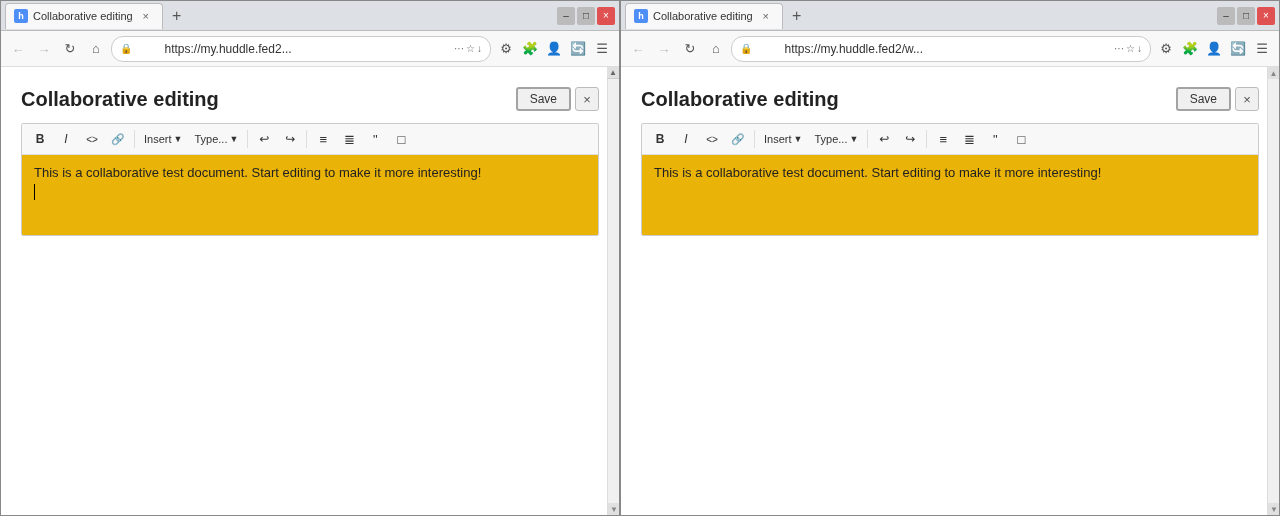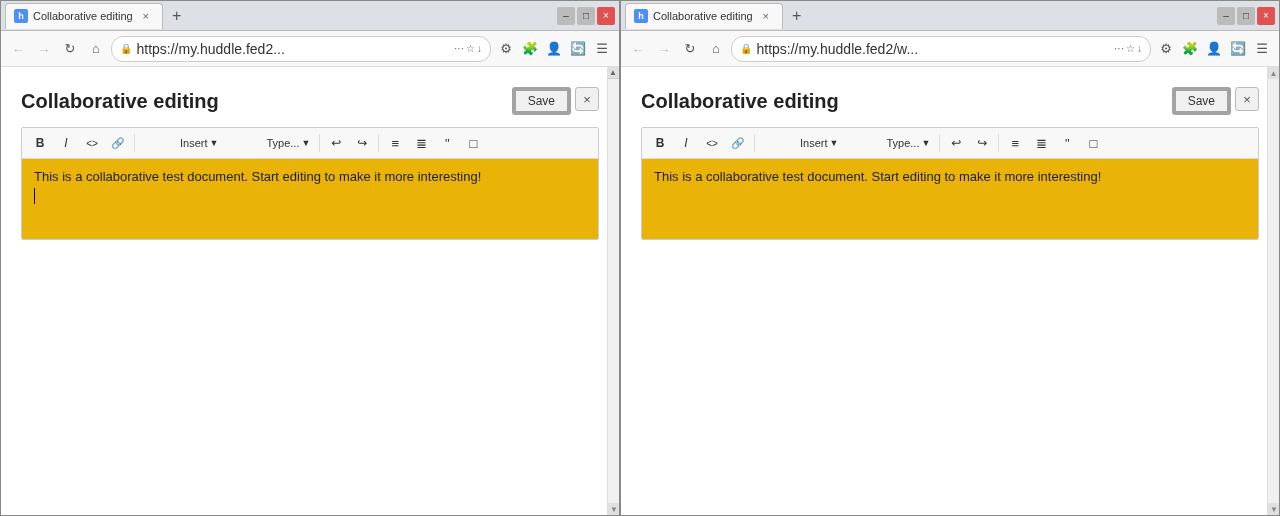--- a/index.html
+++ b/index.html
@@ -152,9 +152,10 @@
       gap: 4px;
     }
     .address-text {
-      font-size: 14px;
+      font-size: 12px;
       color: #333;
       flex: 1;
+      margin-left: 28px;
     }
     .address-icons {
       display: flex;

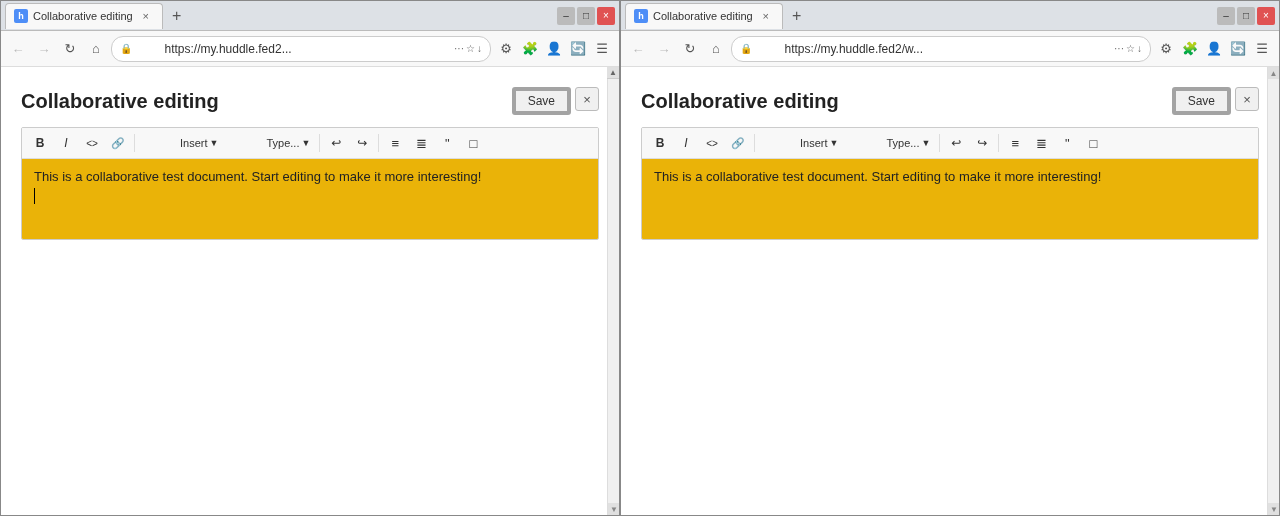--- a/index.html
+++ b/index.html
@@ -214,7 +214,7 @@
     .save-btn {
       padding: 3px 12px;
       background: #f0f0f0;
-      border: 4px solid #a3a3a3;
+      border: 2px solid #a3a3a3;
       border-radius: 3px;
       cursor: pointer;
       font-size: 12px;

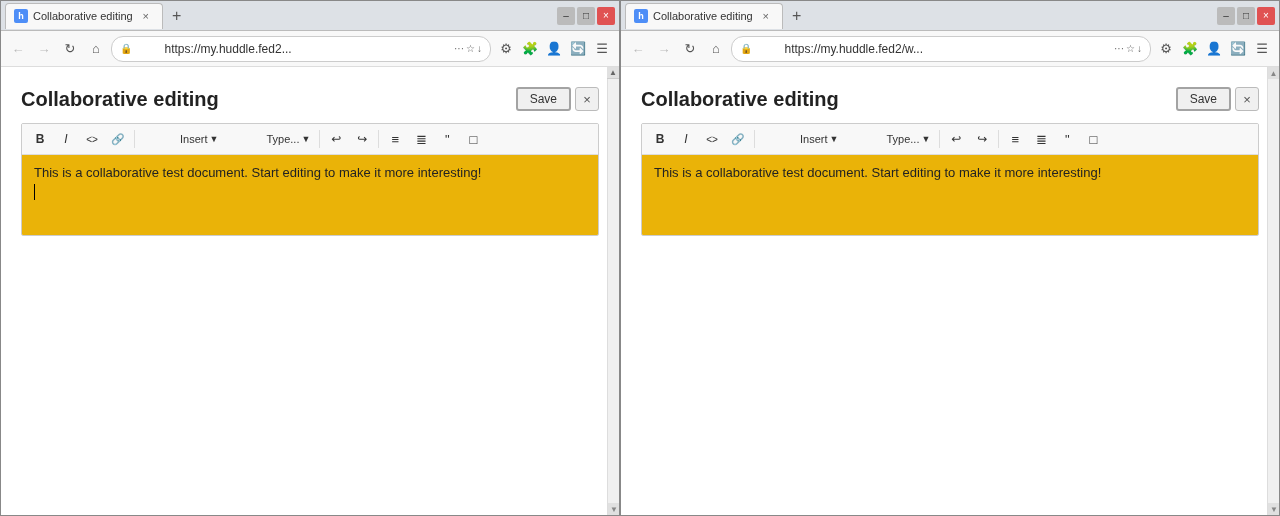--- a/index.html
+++ b/index.html
@@ -279,7 +279,6 @@
       font-size: 11px;
       color: #333;
       gap: 2px;
-      margin-left: 36px;
     }
     .editor-body {
       background: #eab308;

